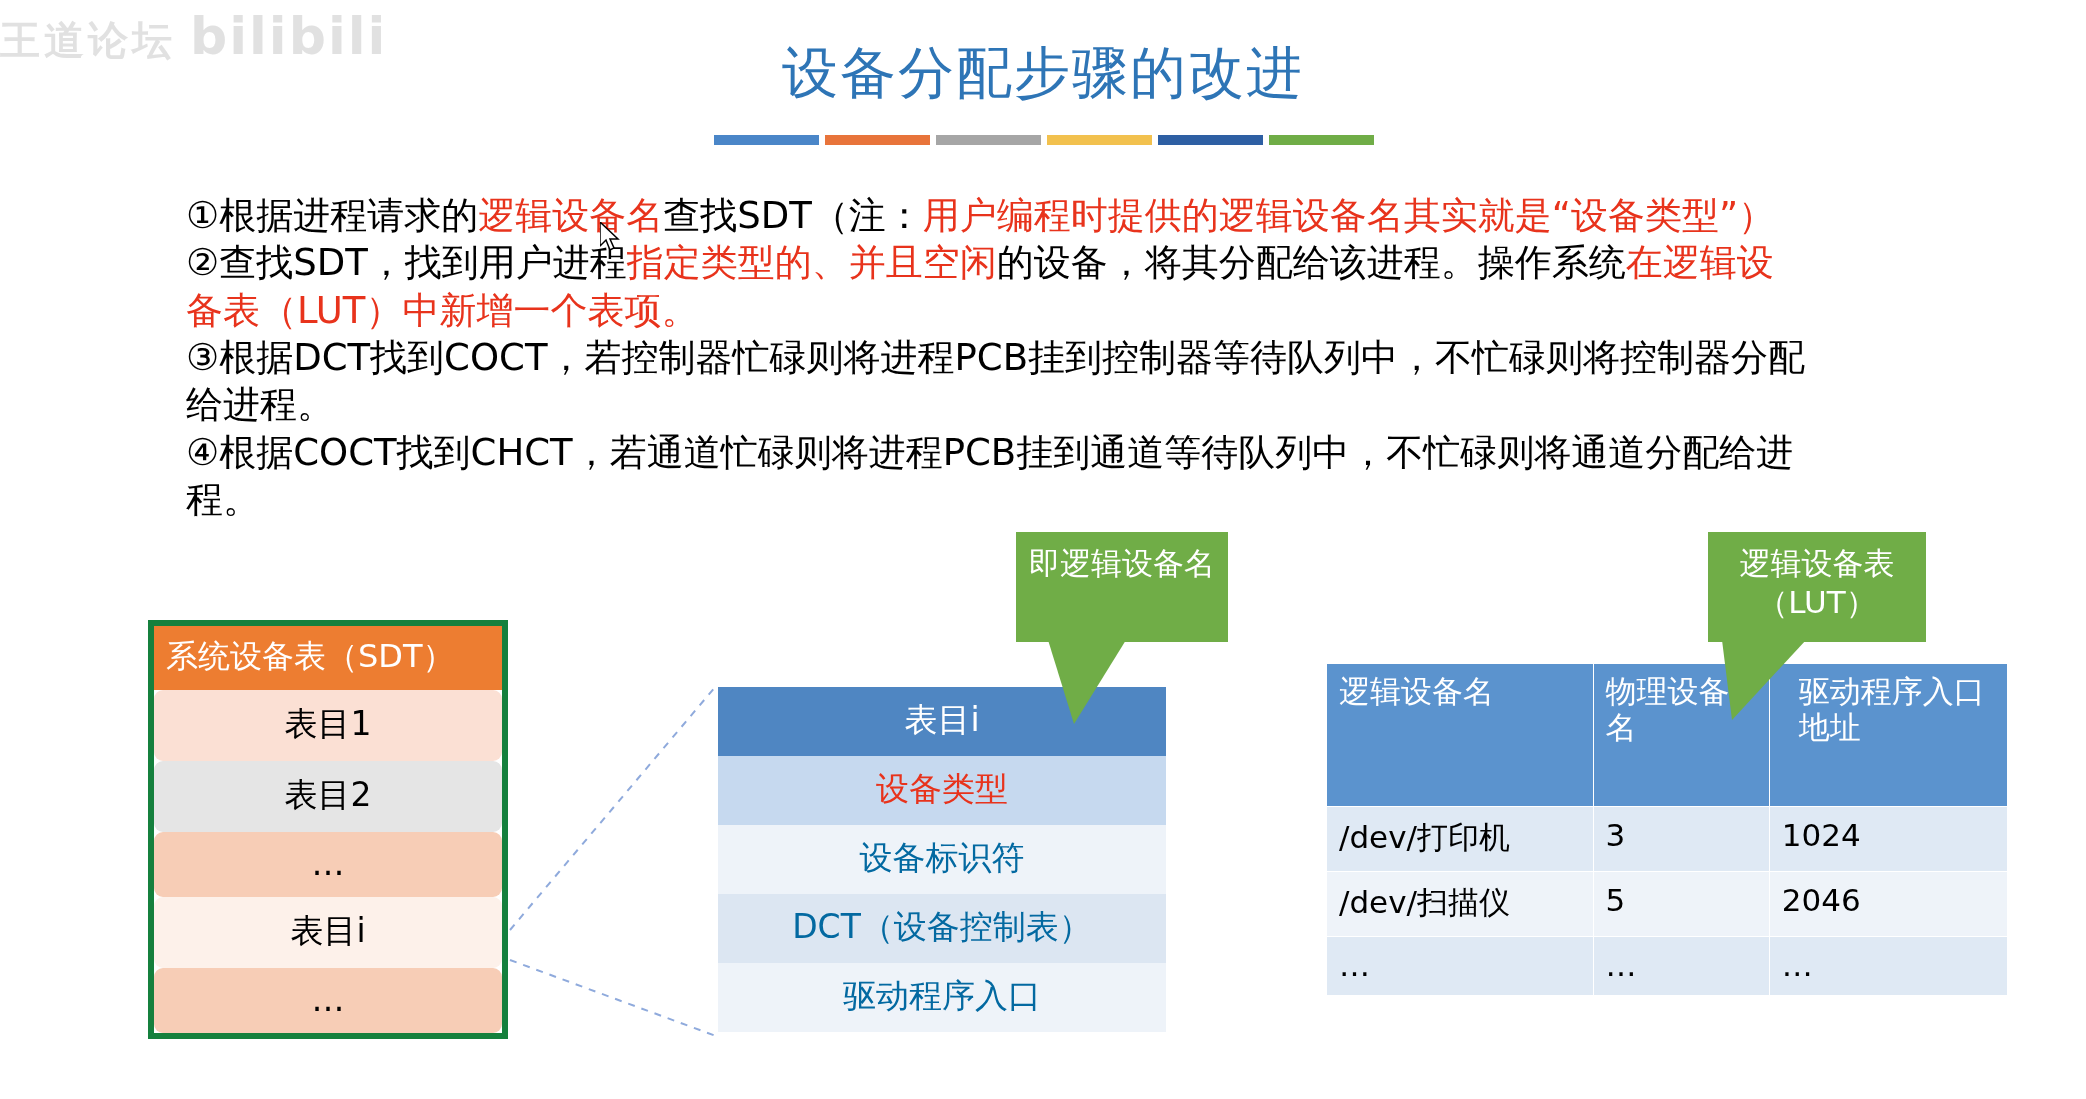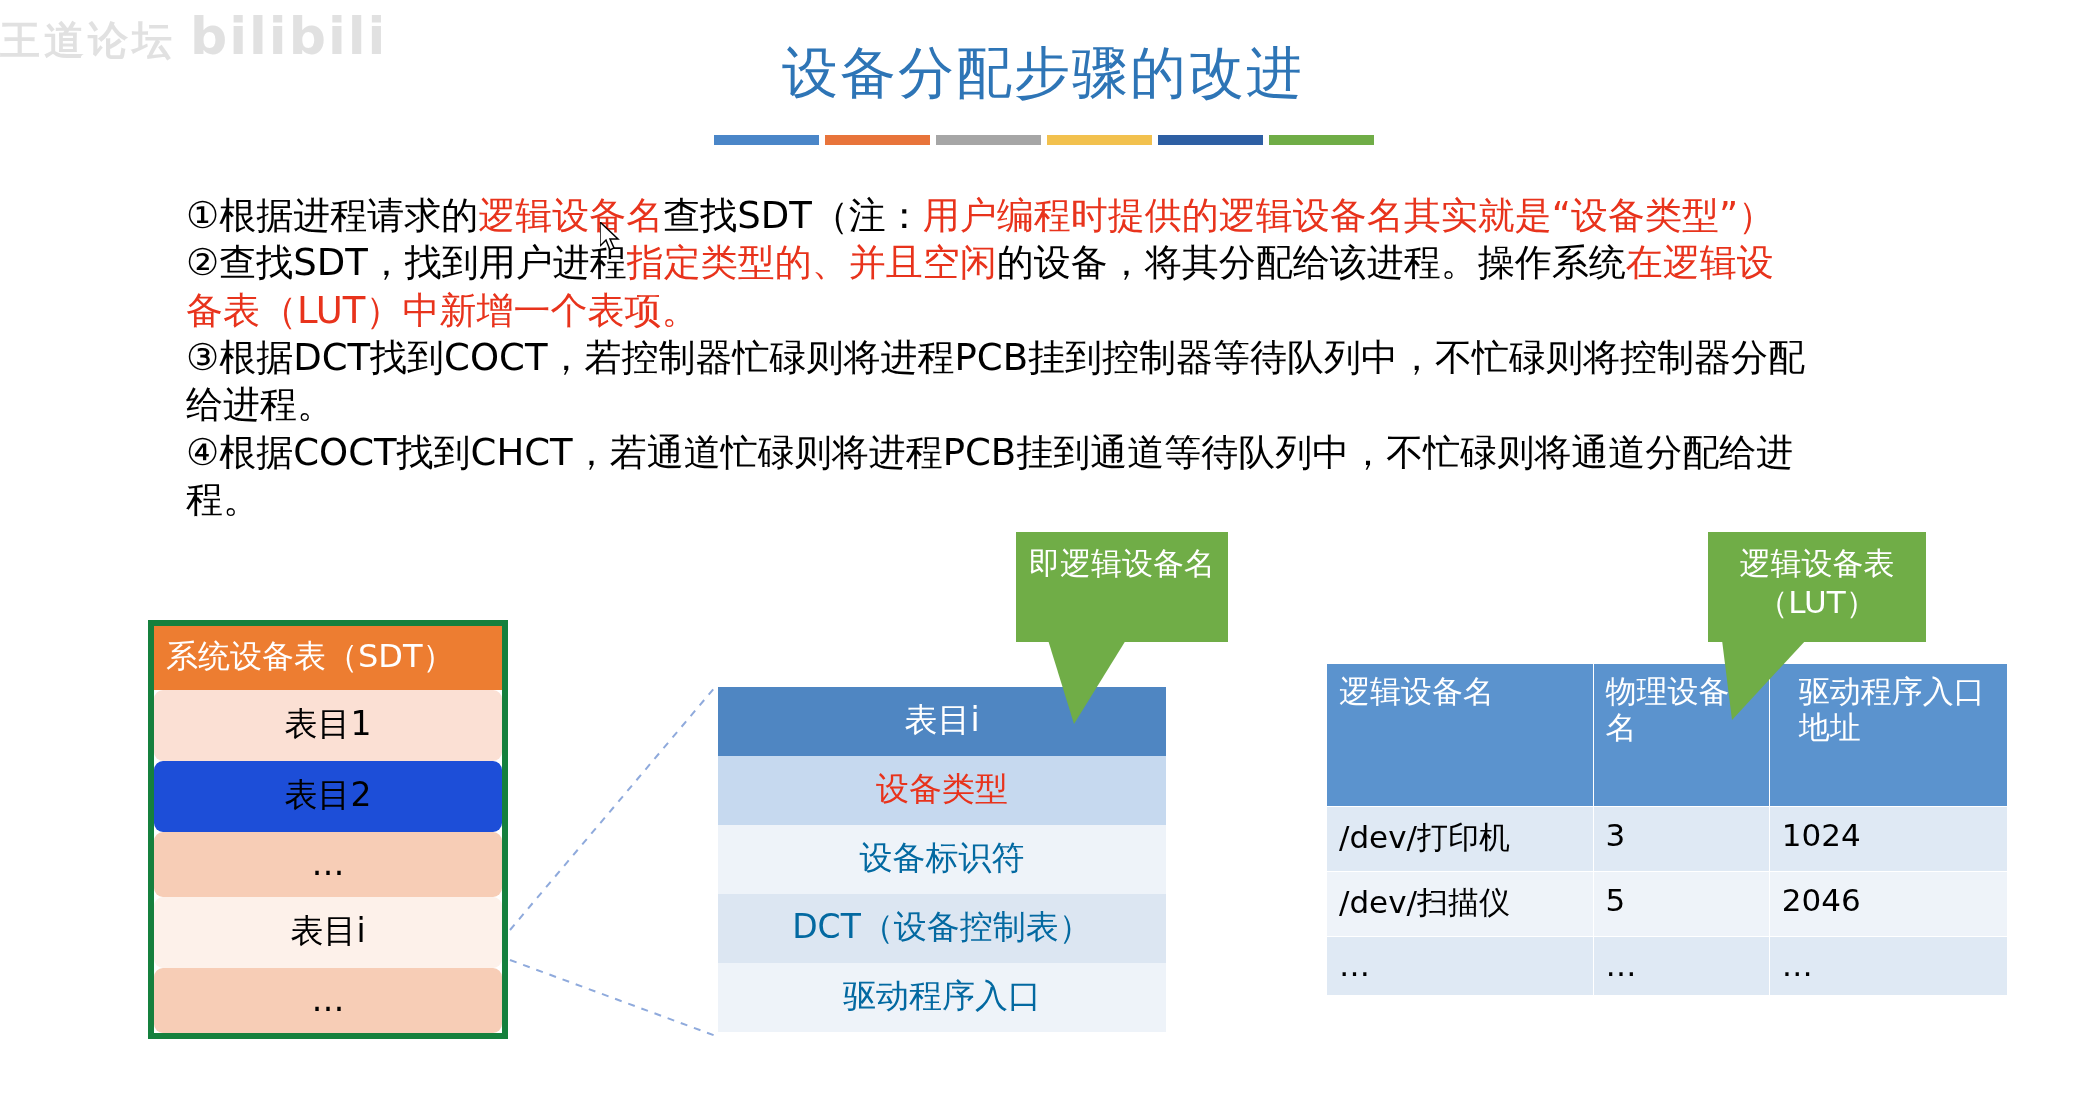--- a/index.html
+++ b/index.html
@@ -102,7 +102,7 @@
     border-radius: 9px;
   }
   .sdt .r1 { background: #fbe0d4; }
-  .sdt .r2 { background: #1d4ed8; }
+  .sdt .r2 { background: #e5e5e5; }
   .sdt .r3 { background: #f7cdb6; }
   .sdt .r4 { background: #fdf1ea; }
   .sdt .r5 { background: #f7cdb6; }

